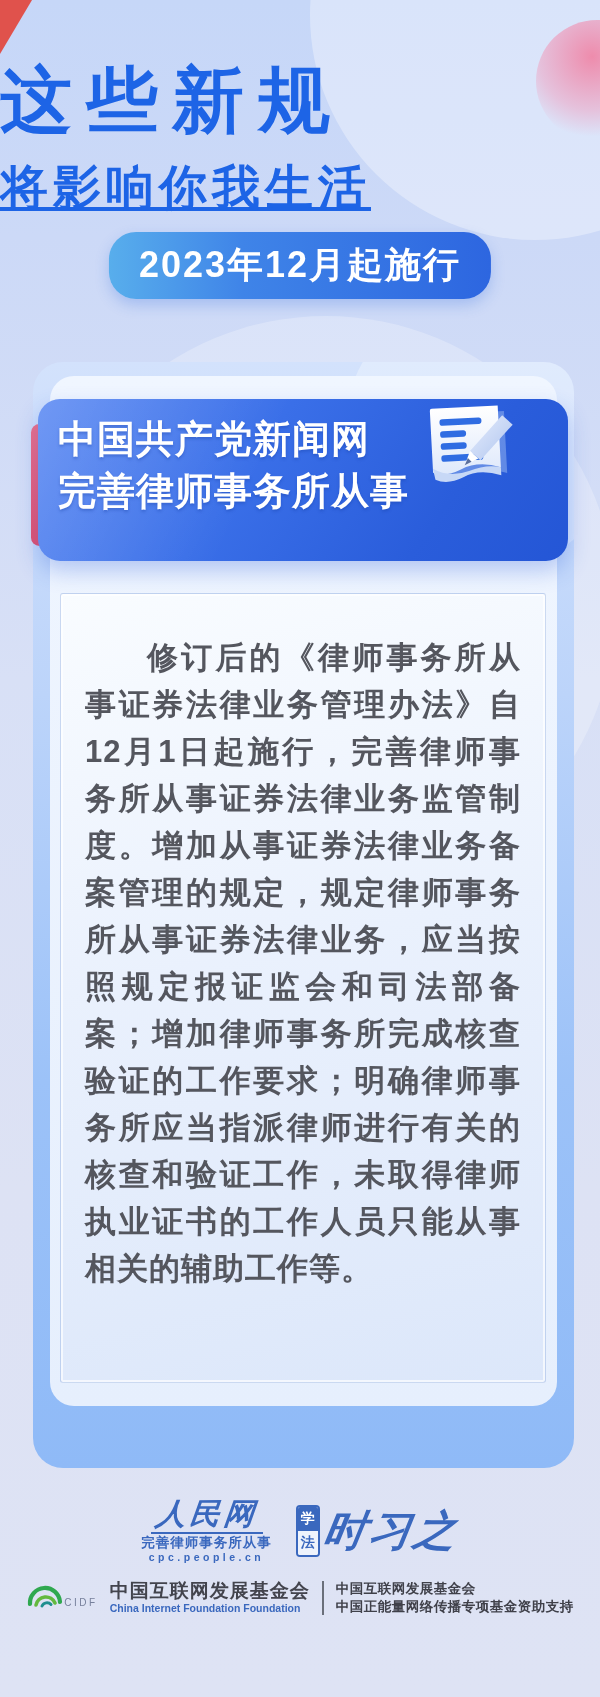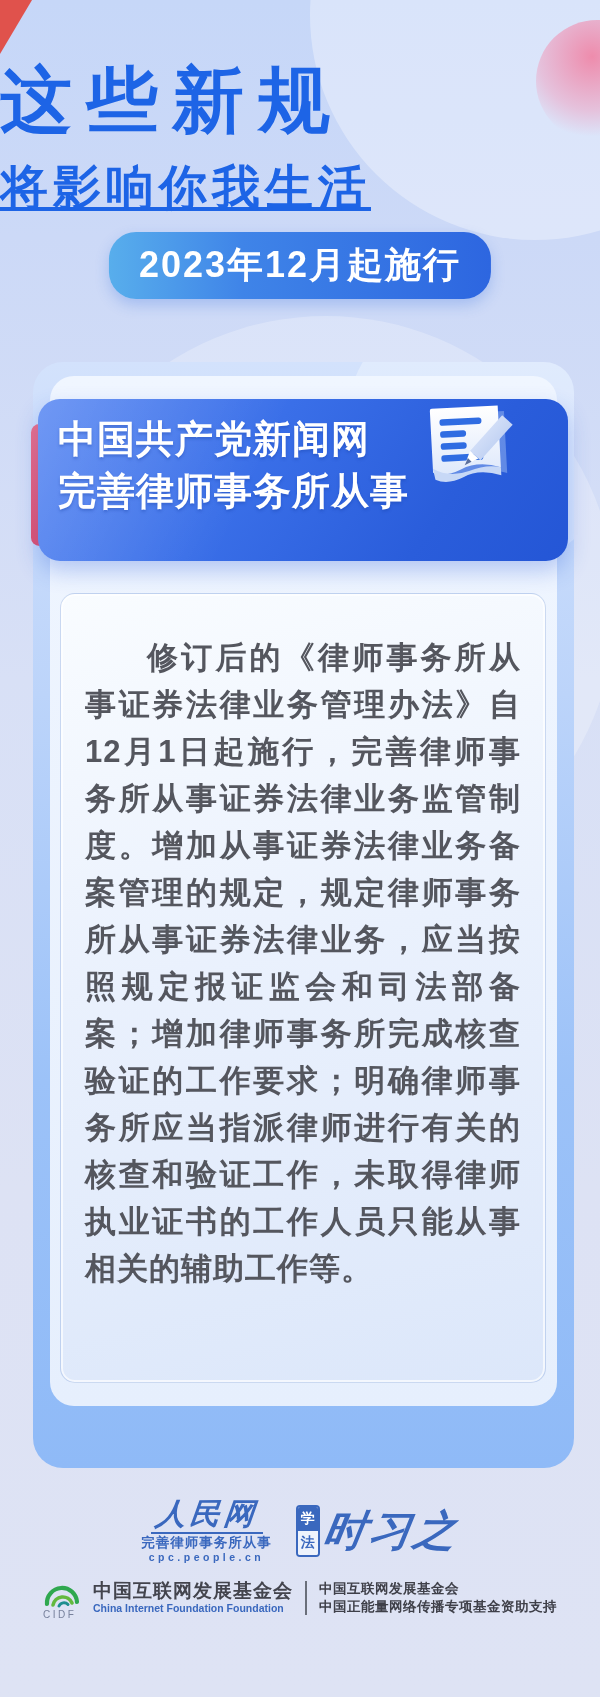--- a/index.html
+++ b/index.html
@@ -50,7 +50,7 @@
     font-size:38px;line-height:52px;letter-spacing:1px;text-shadow:0 2px 3px rgba(20,60,160,.35);}
   .doc-icon{position:absolute;right:50px;top:4px;width:100px;height:96px;}
 
-  .inner-card{position:absolute;left:60px;top:593px;width:486px;height:790px;border-radius:15px;z-index:6;
+  .inner-card{position:absolute;left:60px;top:593px;width:486px;height:790px;border-radius:3px;z-index:6;
     background:linear-gradient(168deg,#f9fcff 0%,#eaf1fd 45%,#dce7fa 100%);
     border:1px solid rgba(165,190,230,.55);box-shadow:inset 0 0 0 2px rgba(255,255,255,.65);}
   .body-text{padding:40px 24px 0 24px;font-size:31px;line-height:47px;letter-spacing:1px;

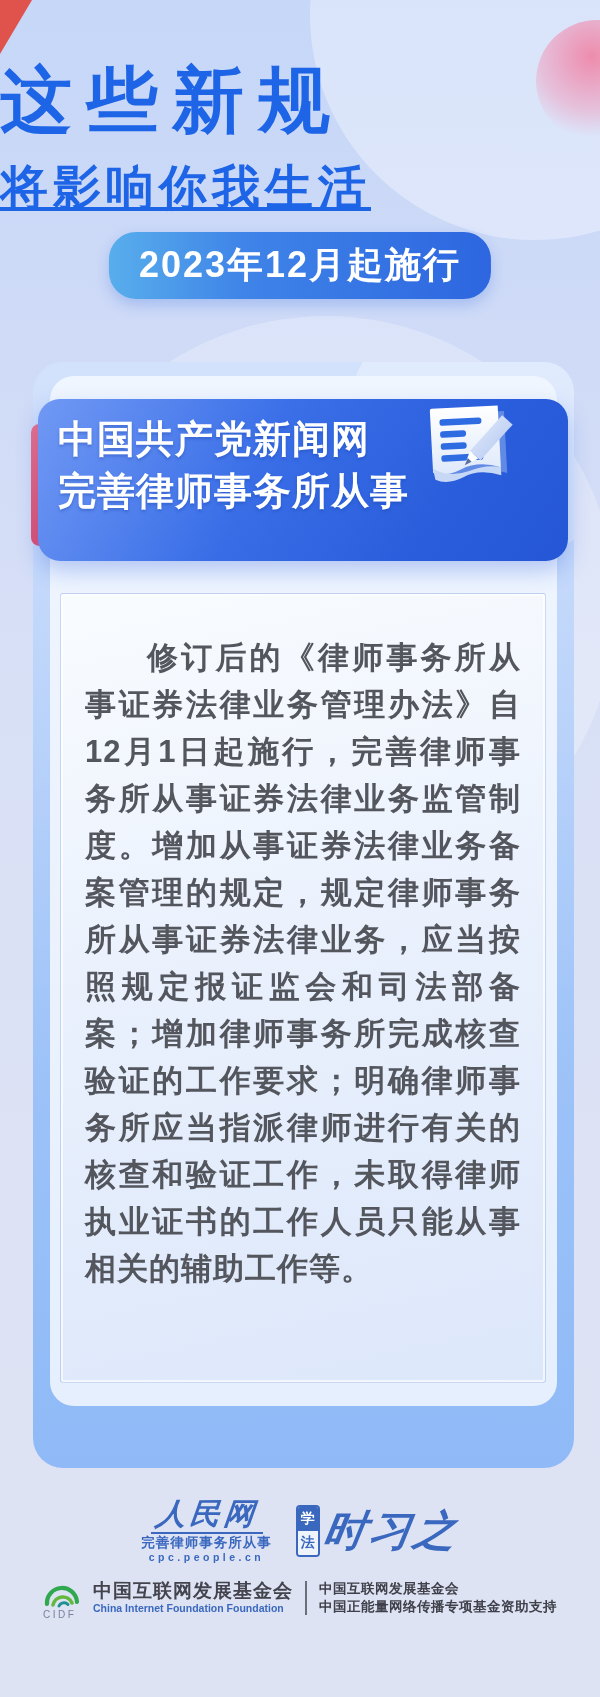--- a/index.html
+++ b/index.html
@@ -76,7 +76,7 @@
 
   .footer-row2{position:absolute;top:1580px;left:0;width:100%;display:flex;align-items:flex-start;
     justify-content:center;gap:12px;z-index:2;}
-  .cidf-logo{display:flex;flex-direction:column;align-items:flex-start;margin-top:2px;}
+  .cidf-logo{display:flex;flex-direction:row;align-items:flex-end;margin-top:2px;}
   .cidf-abbr{font-size:10px;letter-spacing:2.5px;color:#77819c;line-height:11px;margin-top:1px;}
   .cidf-names{display:flex;flex-direction:column;}
   .cidf-cn{font-size:19px;font-weight:900;color:#43444d;letter-spacing:1px;line-height:22px;}

